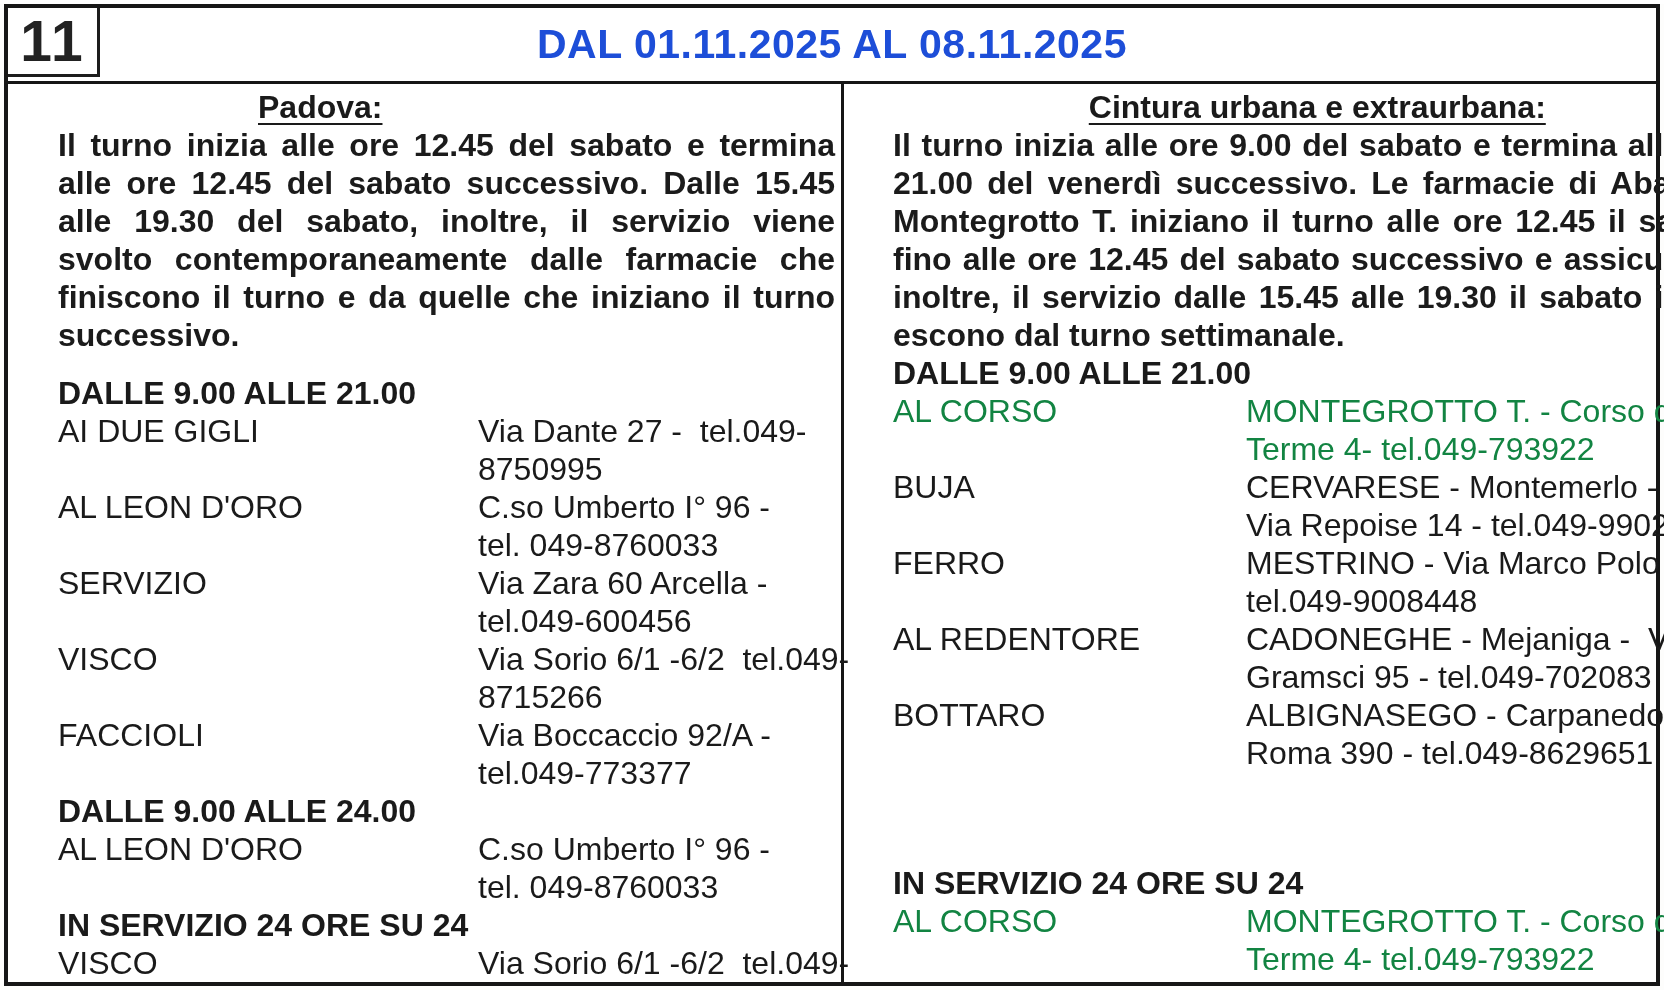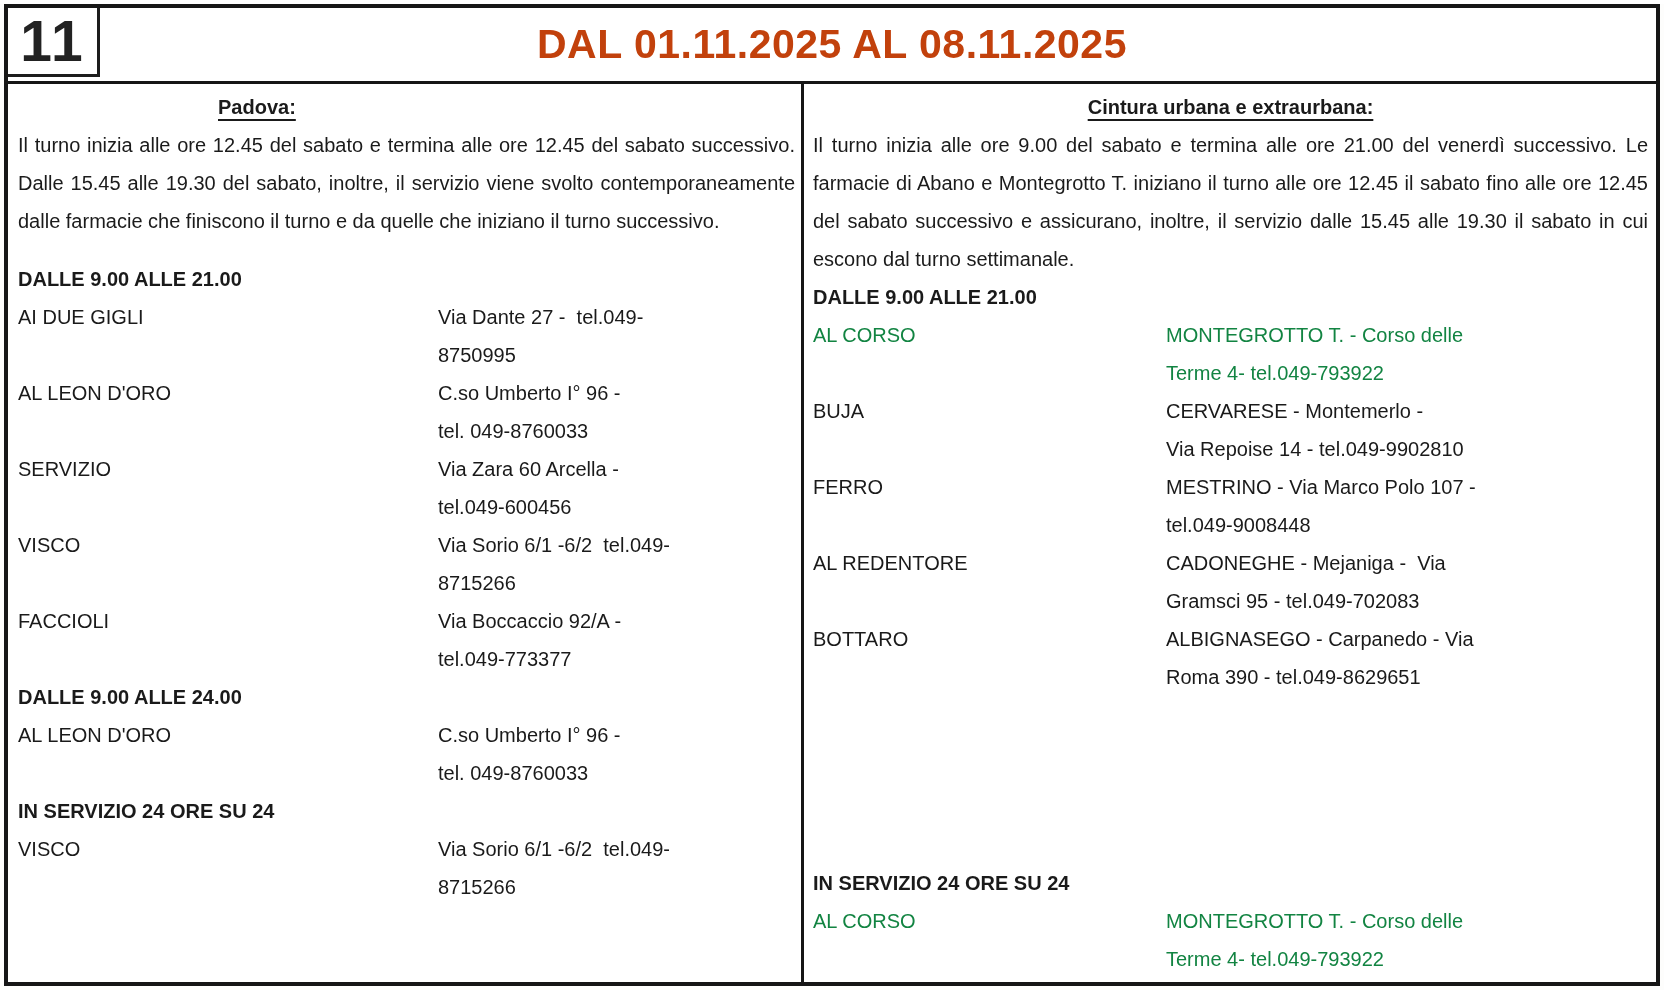--- a/index.html
+++ b/index.html
@@ -40,7 +40,7 @@
   }
   .doc-title {
     font-size: 41px; font-weight: bold; letter-spacing: 0.5px;
-    color: #c2410c;
+    color: #1d4ed8;
   }
   
   .cols { flex: 1 1 auto; display: flex; min-height: 0; }

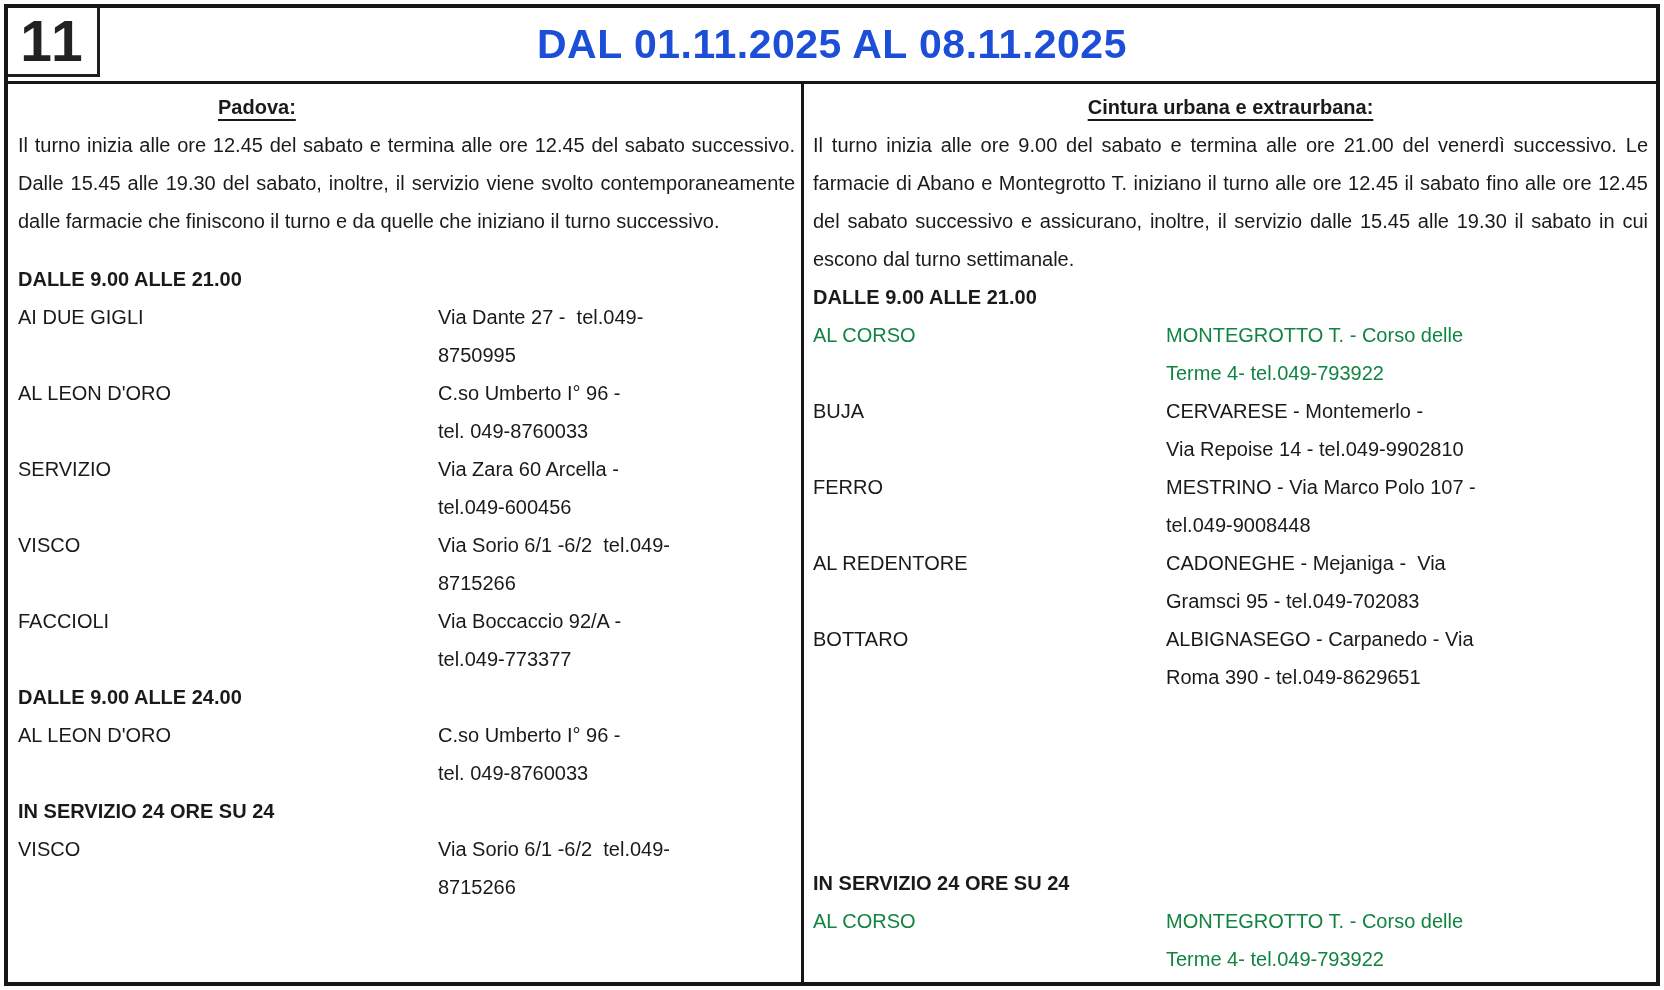--- a/index.html
+++ b/index.html
@@ -44,7 +44,7 @@
   }
   
   .cols { flex: 1 1 auto; display: flex; min-height: 0; }
-  .col { font-size: 20px; line-height: 38px; }
+  .col { font-size: 32px; line-height: 38px; margin-left: 40px; }
   .col-left {
     flex: 0 0 796px; width: 796px;
     border-right: 3px solid #161616;

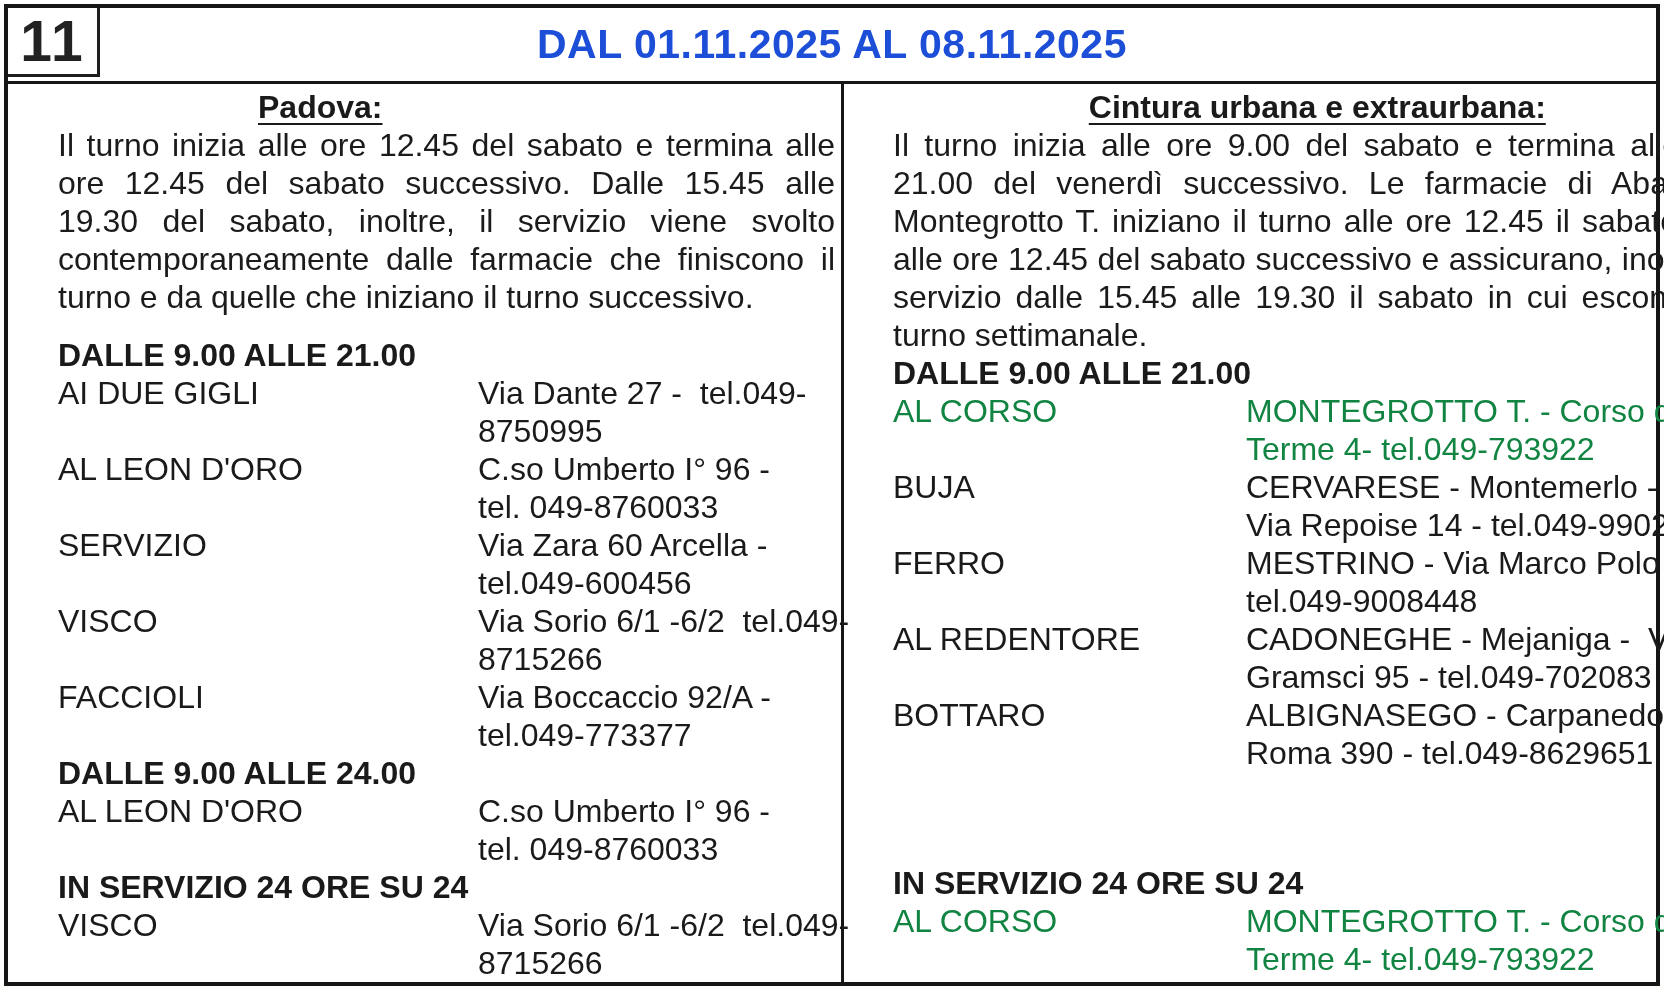--- a/index.html
+++ b/index.html
@@ -65,7 +65,7 @@
   .col-left .col-title { margin-left: 200px; }
   .col-right .col-title-row { text-align: center; }
   .intro {
-    font-weight: normal;
+    font-weight: bold;
     text-align: justify;
     color: #1b1b1b;
   }

